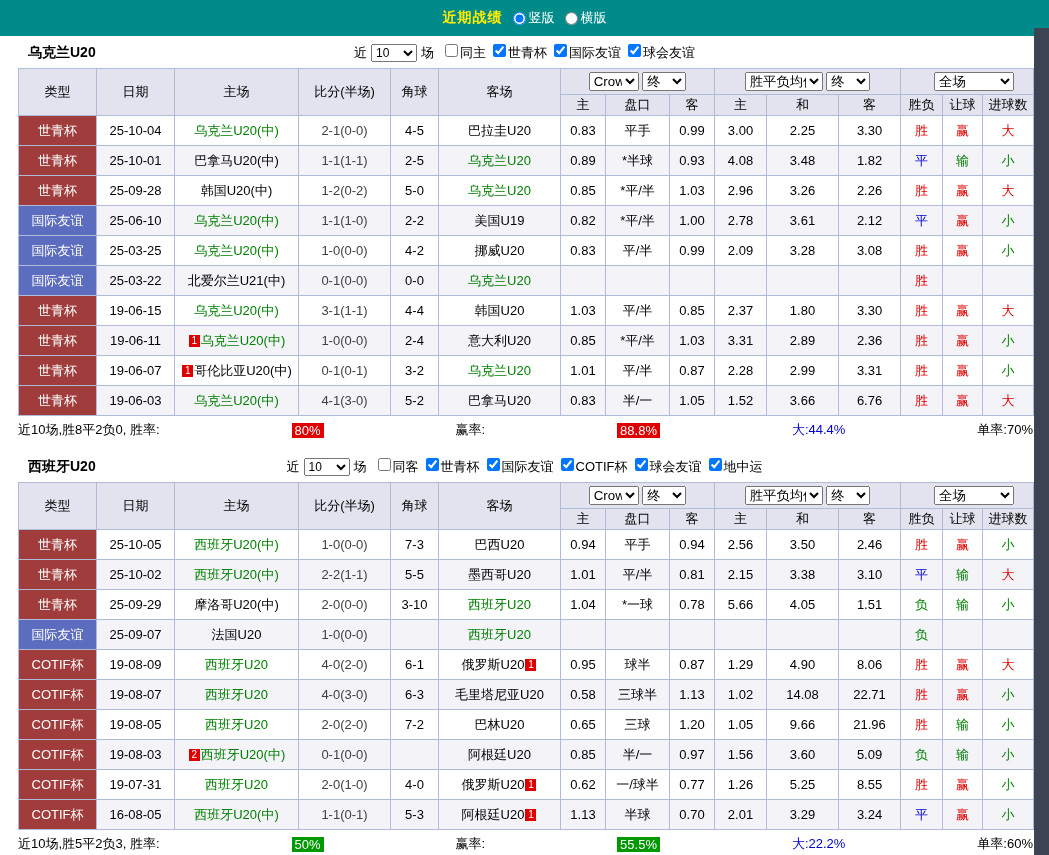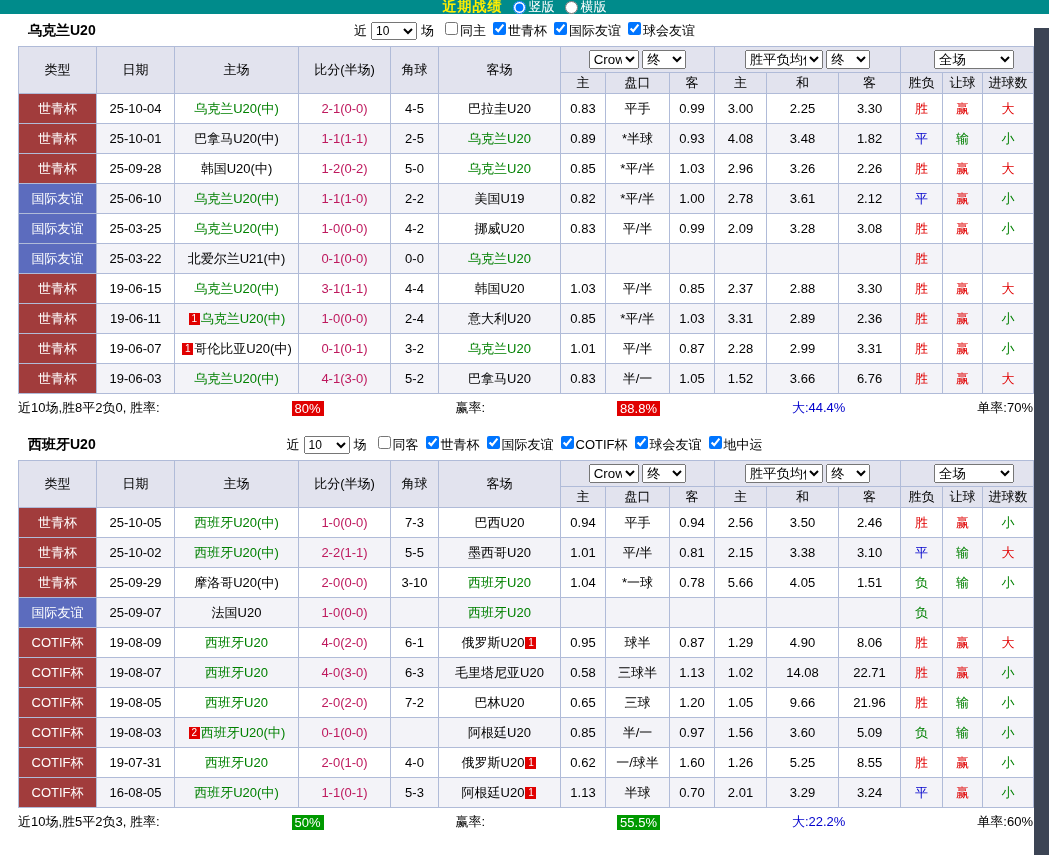--- a/index.html
+++ b/index.html
@@ -9,7 +9,7 @@
     background:#ffffff; font-family:"Liberation Sans", sans-serif; color:#000;
   }
   .topbar {
-    height:14px; background:#008b8b; color:#fff; font-size:13px;
+    height:36px; background:#008b8b; color:#fff; font-size:13px;
     display:flex; align-items:center; justify-content:center; gap:10px;
   }
   .topbar .title { color:#ffee00; font-weight:bold; font-size:14px; letter-spacing:1px; }

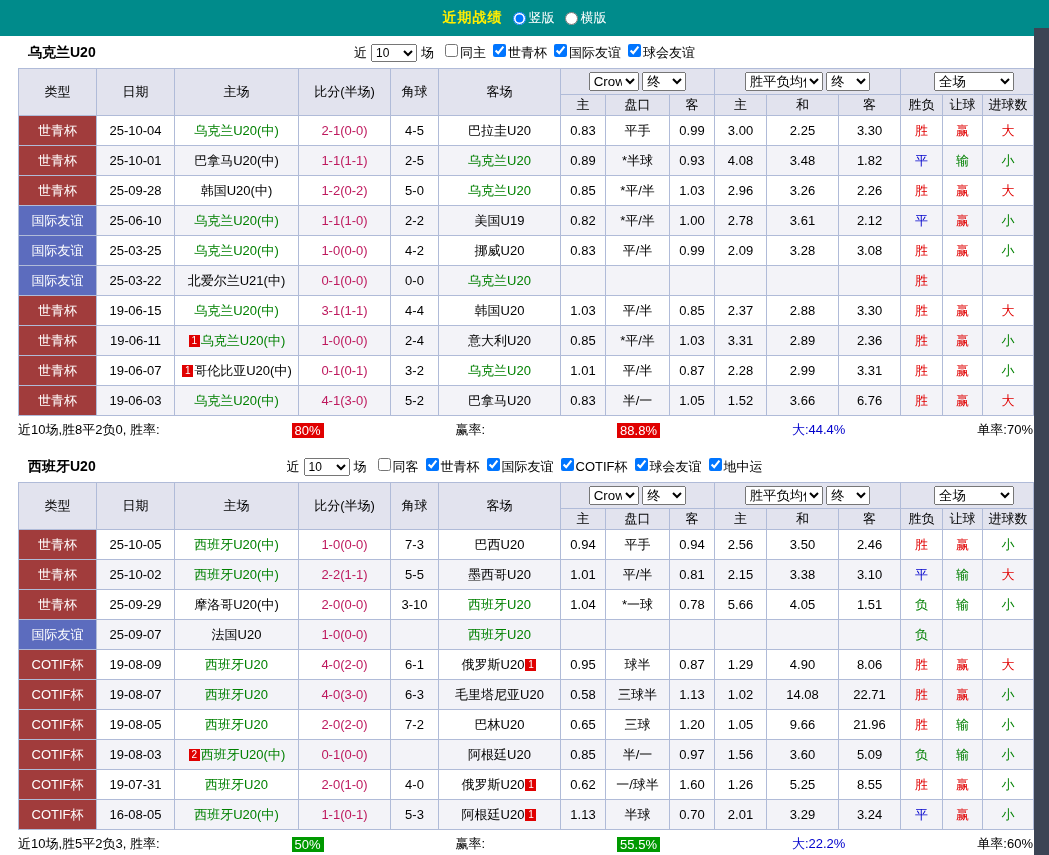--- a/index.html
+++ b/index.html
@@ -46,7 +46,7 @@
 
   td.t-cup { background:#a13c3c; color:#fff; }
   td.t-frd { background:#5c6cbe; color:#fff; }
-  .score { color:#be185d; }
+  .score { color:#404040; }
   .tname { cursor:pointer; }
   .green { color:#008000; }
   .c-red { color:#e00000; }

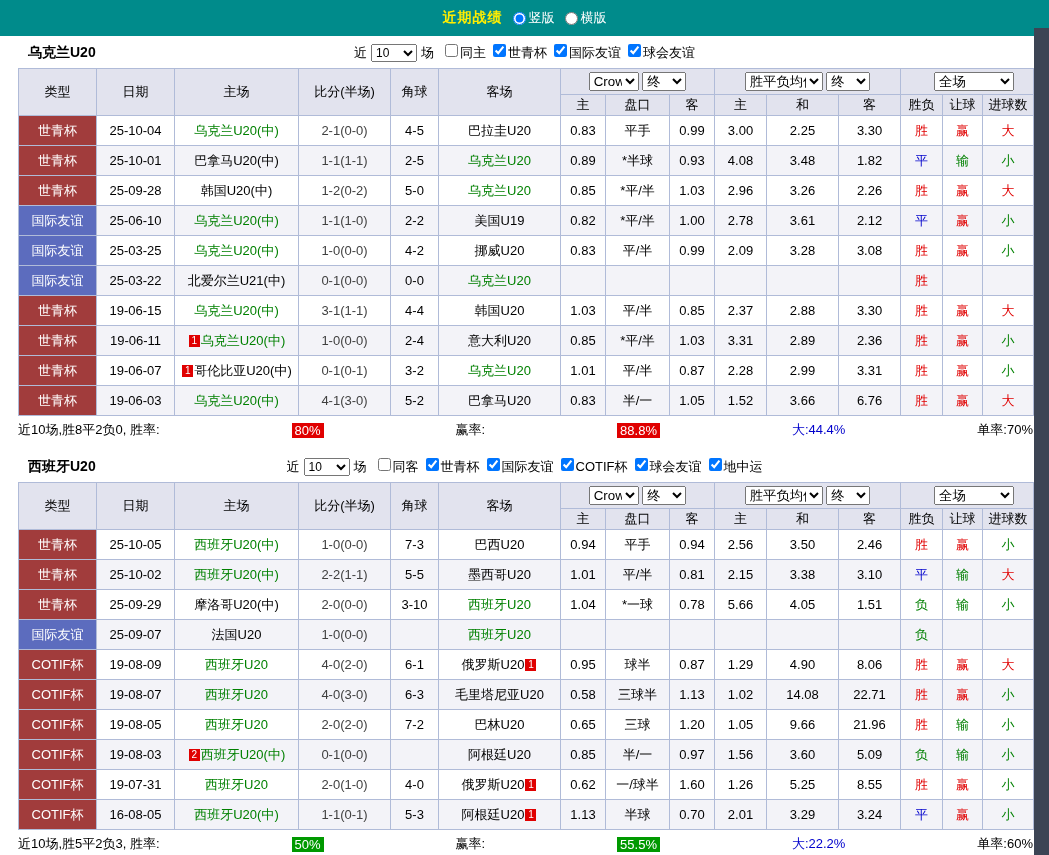--- a/index.html
+++ b/index.html
@@ -271,7 +271,7 @@
             <td>平/半</td>
             <td>0.85</td>
             <td>2.37</td>
-            <td>2.88</td>
+            <td>1.80</td>
             <td>3.30</td>
             <td class="c-red">胜</td>
             <td class="c-red">赢</td>

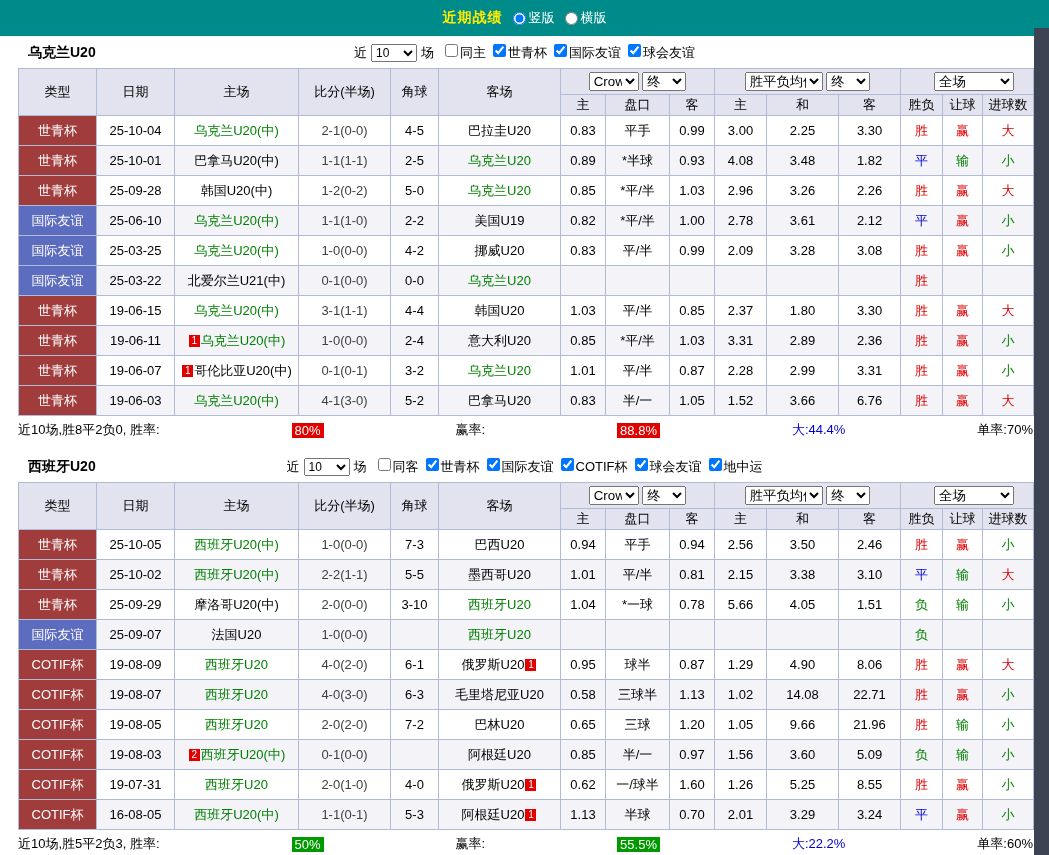--- a/index.html
+++ b/index.html
@@ -563,7 +563,7 @@
             <td><span class="tname">俄罗斯U20</span><span class="rc">1</span></td>
             <td>0.62</td>
             <td>一/球半</td>
-            <td>1.60</td>
+            <td>0.77</td>
             <td>1.26</td>
             <td>5.25</td>
             <td>8.55</td>

